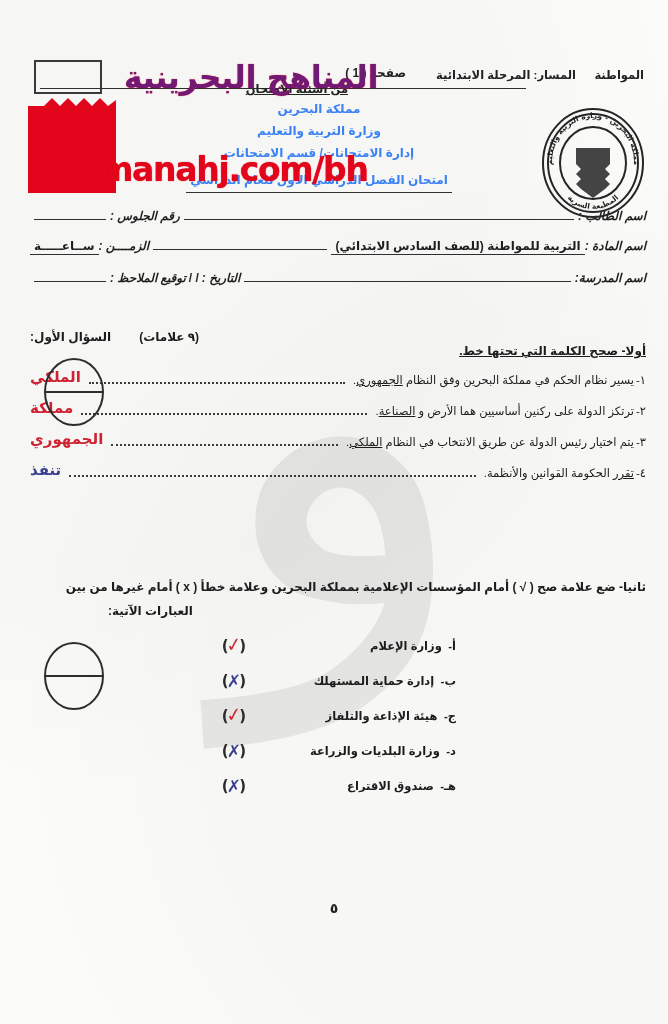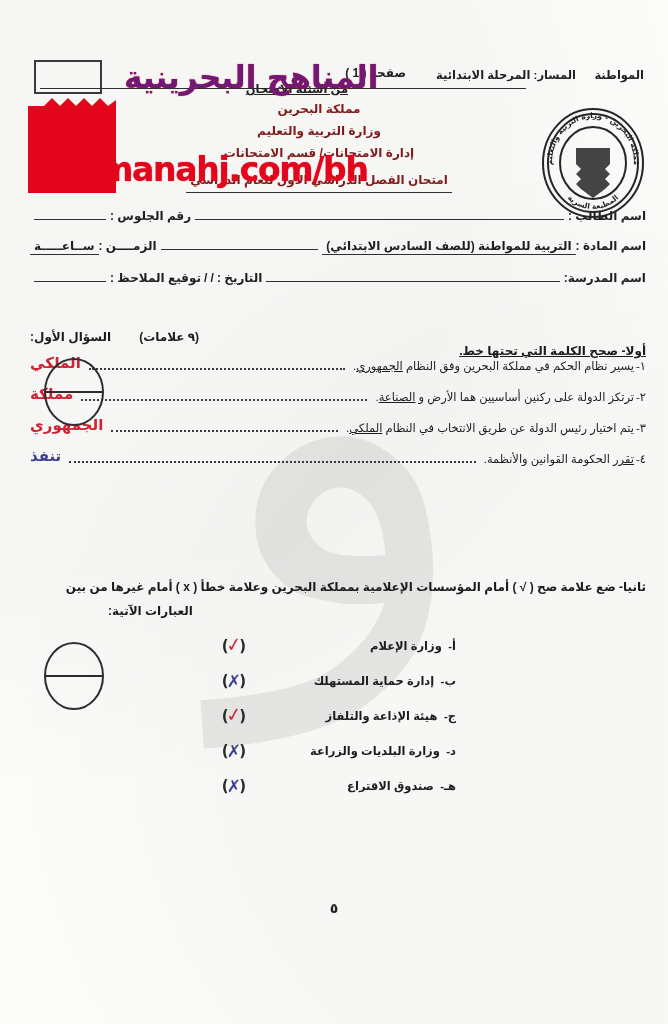--- a/index.html
+++ b/index.html
@@ -67,7 +67,7 @@
     direction:rtl;
     font-size:12px;
     font-weight:bold;
-    color:#7f1d1d;
+    color:#3b82f6;
     line-height:1.85;
     padding-right:30px;
   }

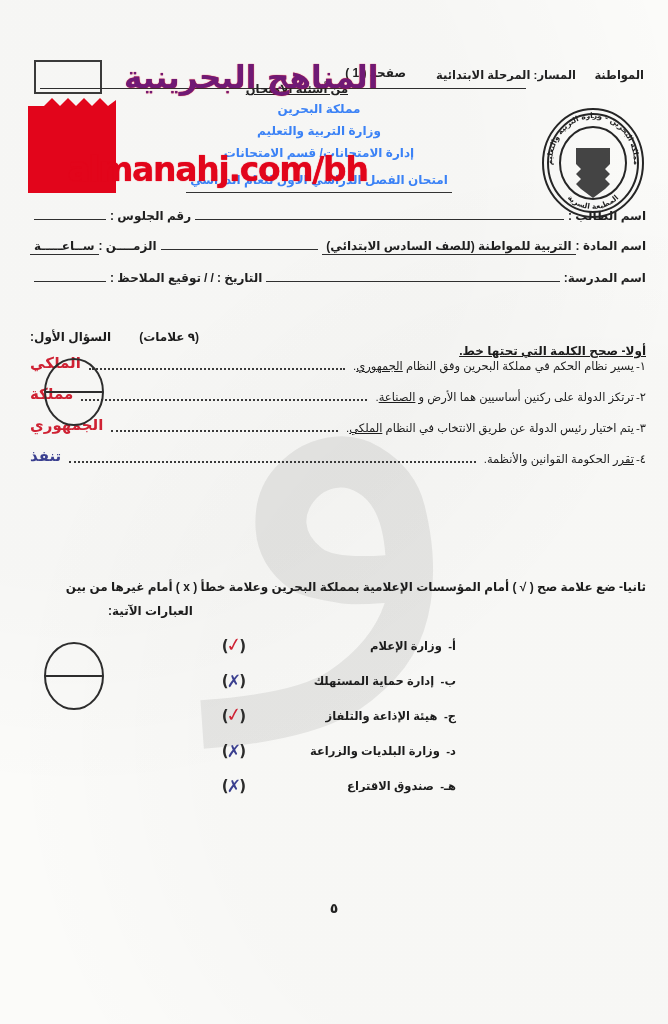--- a/index.html
+++ b/index.html
@@ -125,7 +125,7 @@
     margin-bottom:13px;
     white-space:nowrap;
   }
-  .flabel{flex:0 0 auto;}
+  .flabel{flex:0 0 auto;font-style:italic;}
   .fline{
     flex:1 1 auto;
     border-bottom:1.3px solid #2f2f2f;

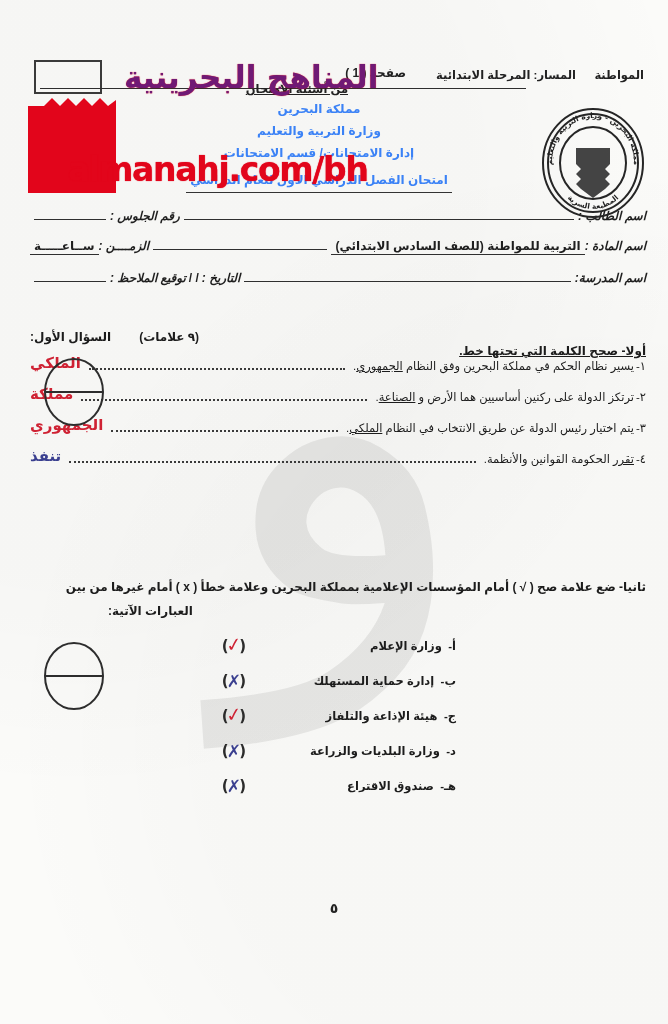--- a/index.html
+++ b/index.html
@@ -154,6 +154,7 @@
   .sub-instr{
     font-size:12px;font-weight:bold;
     text-decoration:underline;
+    margin-bottom:14px;
     text-align:right;
   }
   .items{font-size:11.5px;}

